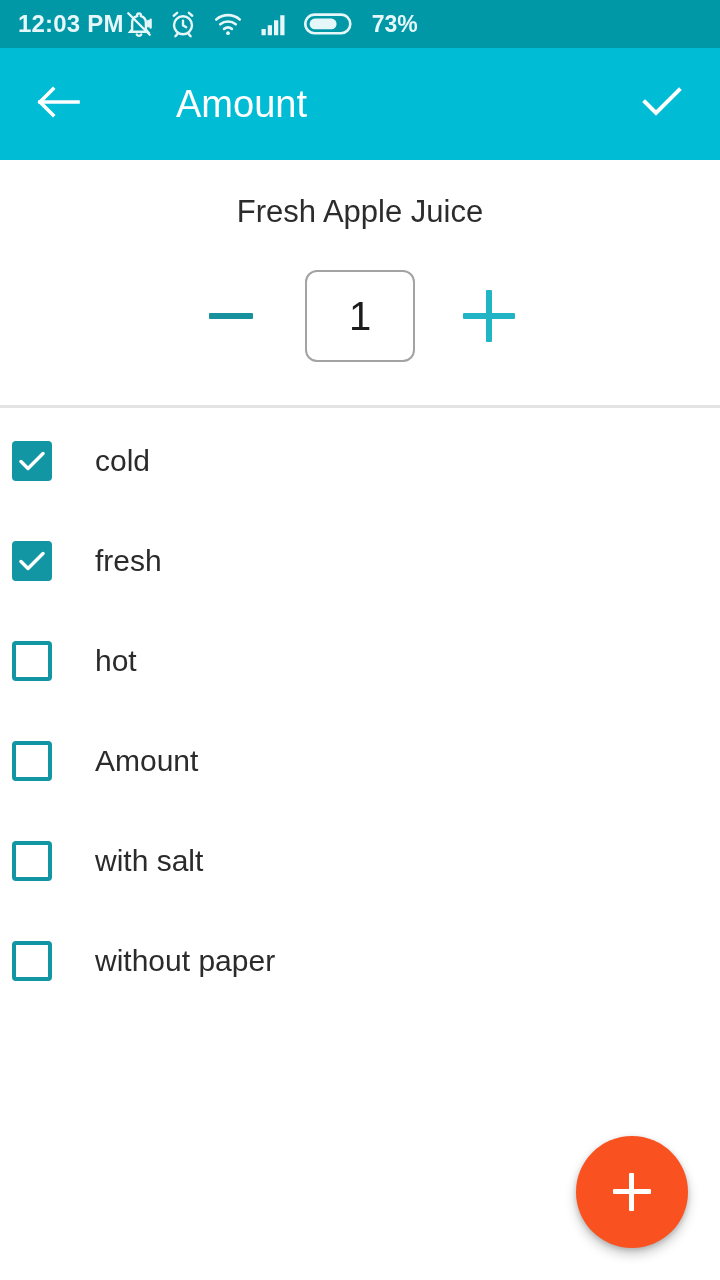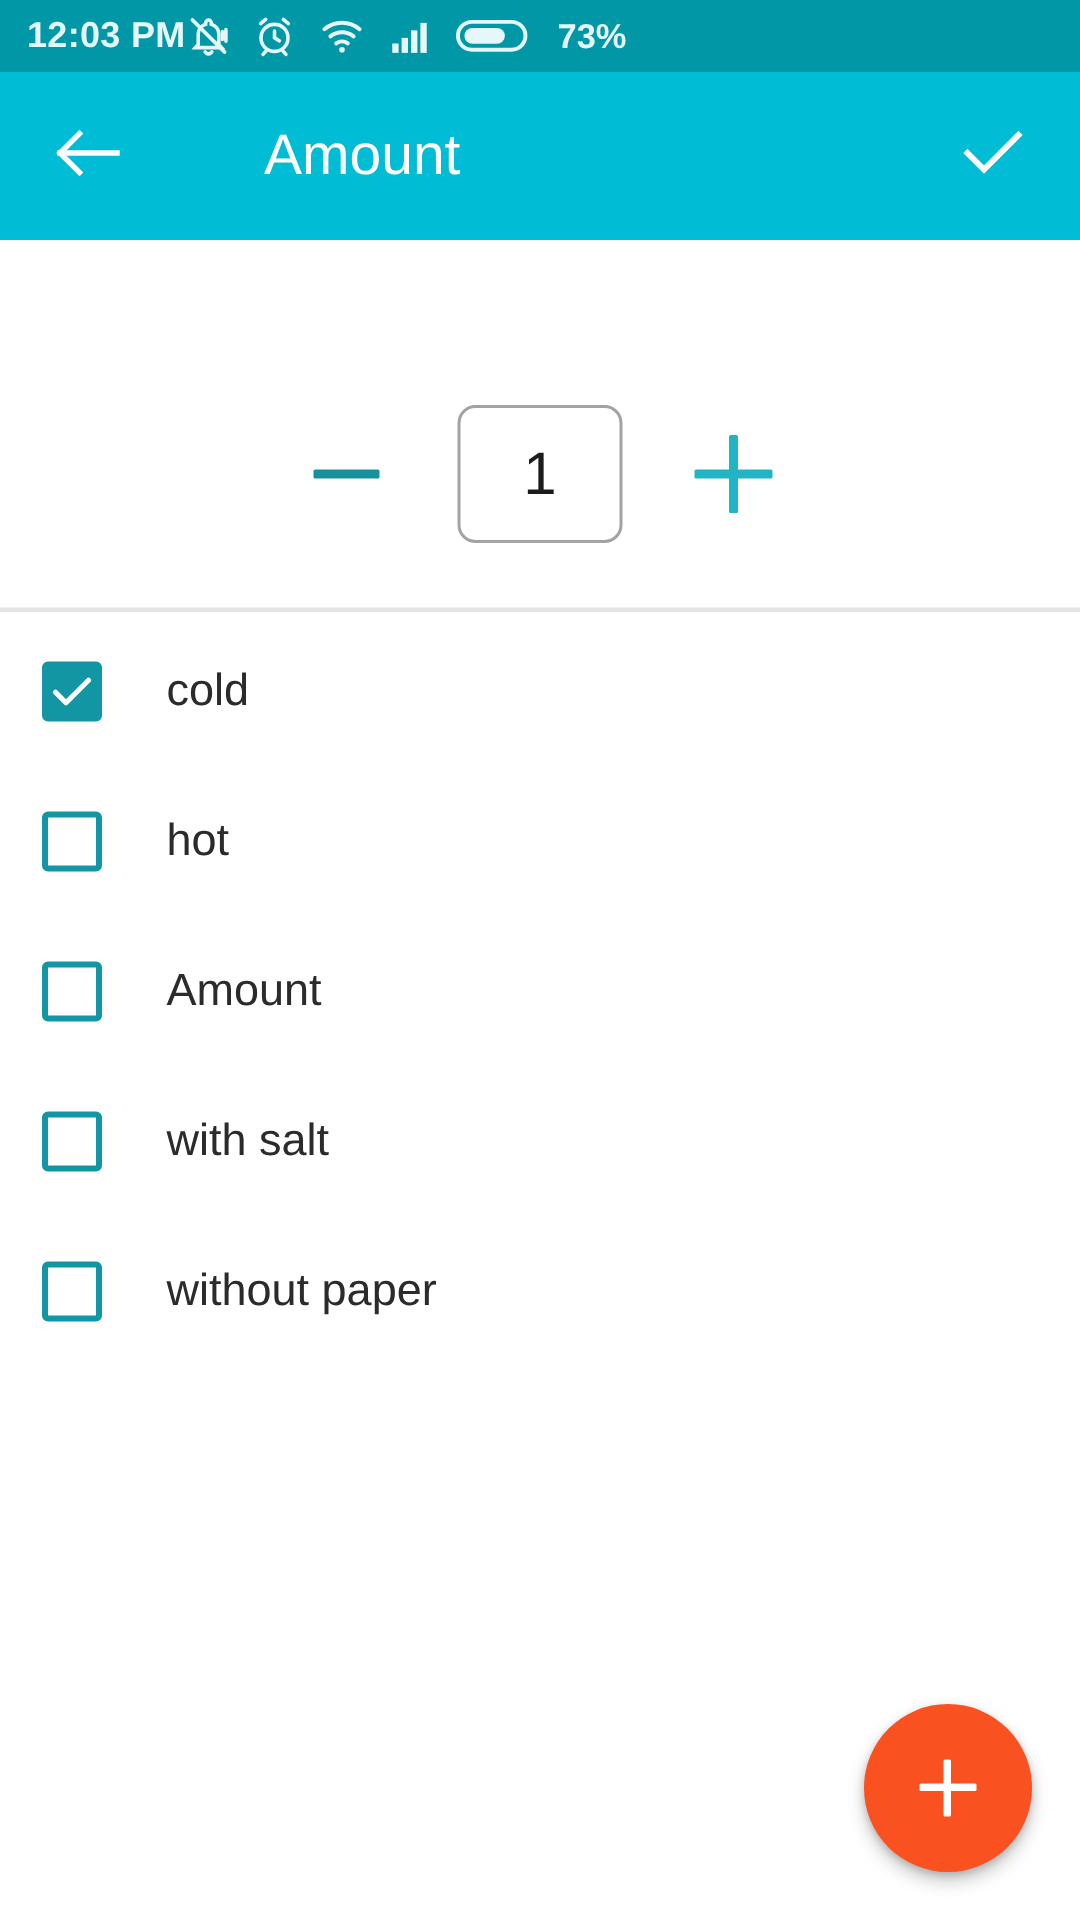--- a/index.html
+++ b/index.html
@@ -317,6 +317,7 @@
   </div>
 
   <div class="amount-section">
+    <div class="item-name">Fresh Apple Juice</div>
     <div class="stepper">
       <div class="step-btn">
         <span class="minus-bar"></span>

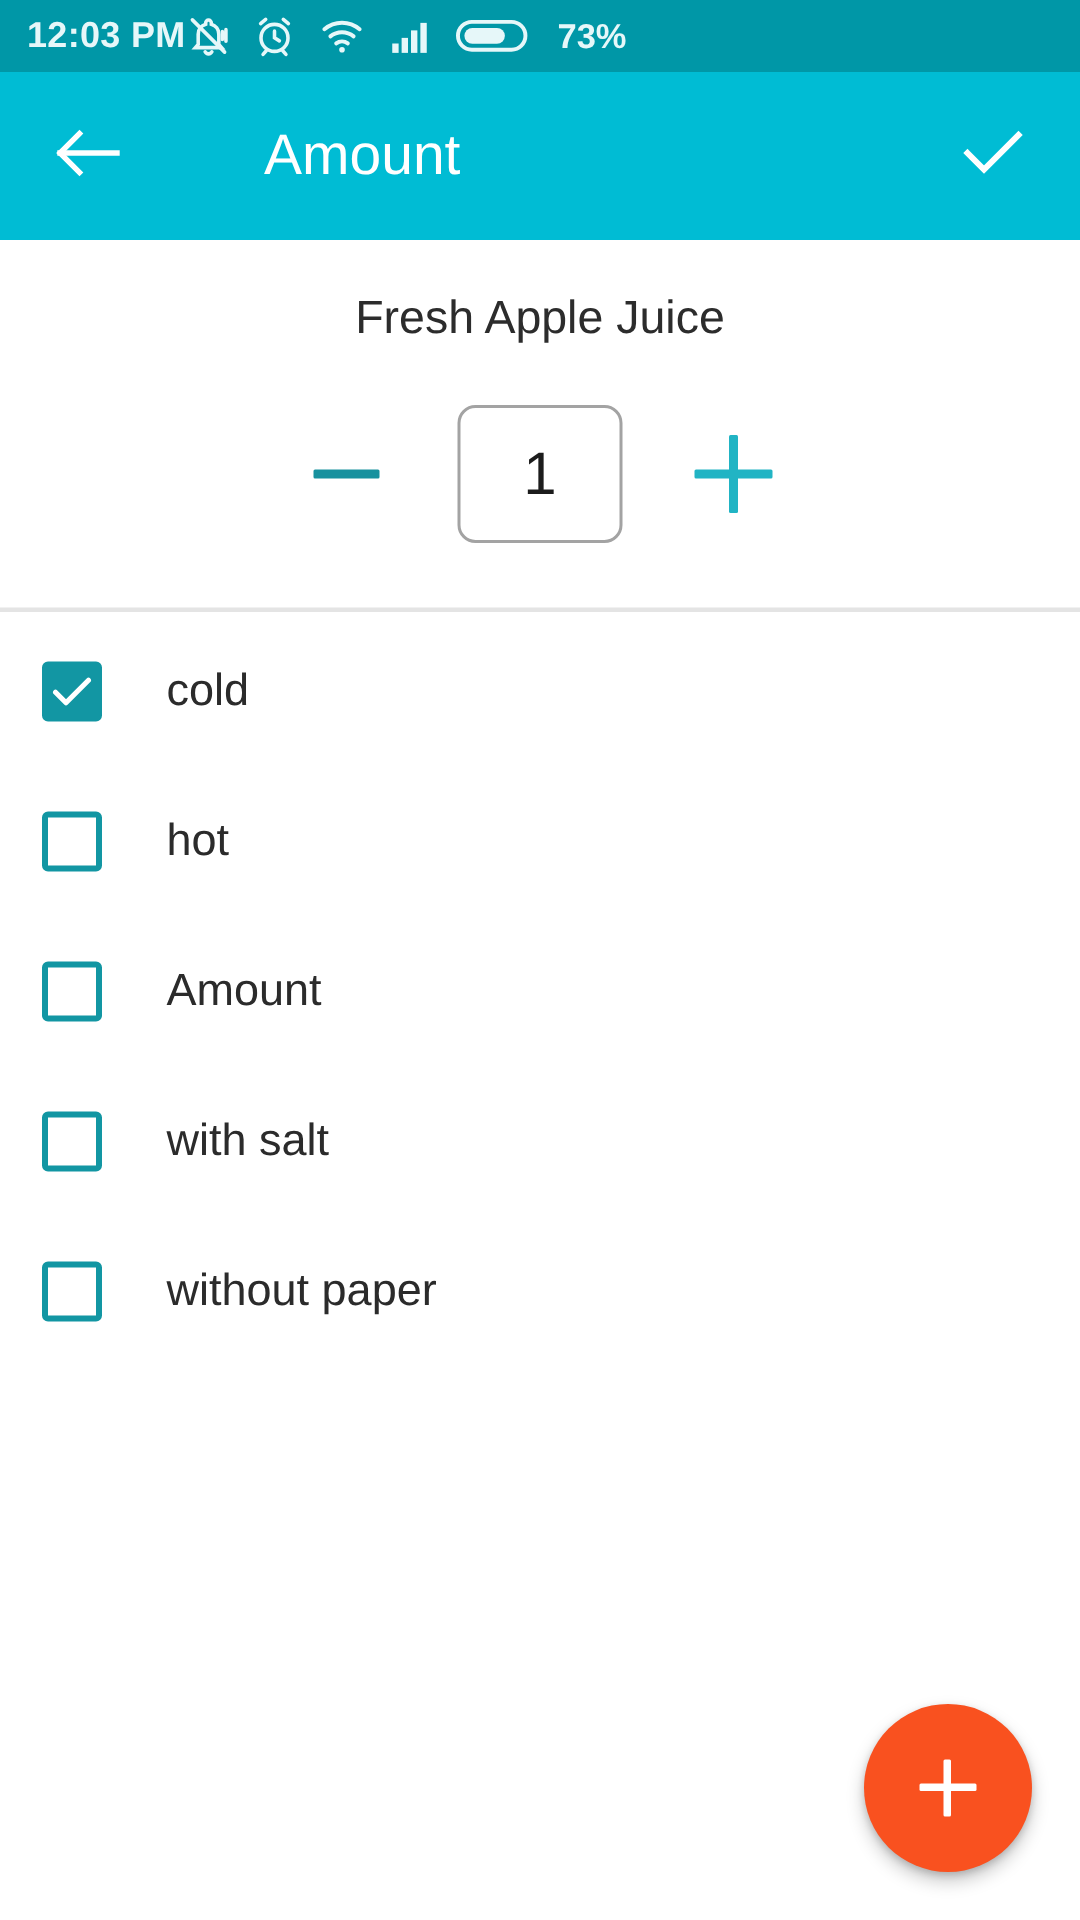--- a/index.html
+++ b/index.html
@@ -178,7 +178,7 @@
     height: 100px;
     display: flex;
     align-items: center;
-    padding-left: 28px;
+    padding-left: 12px;
     box-sizing: border-box;
   }
   .checkbox {

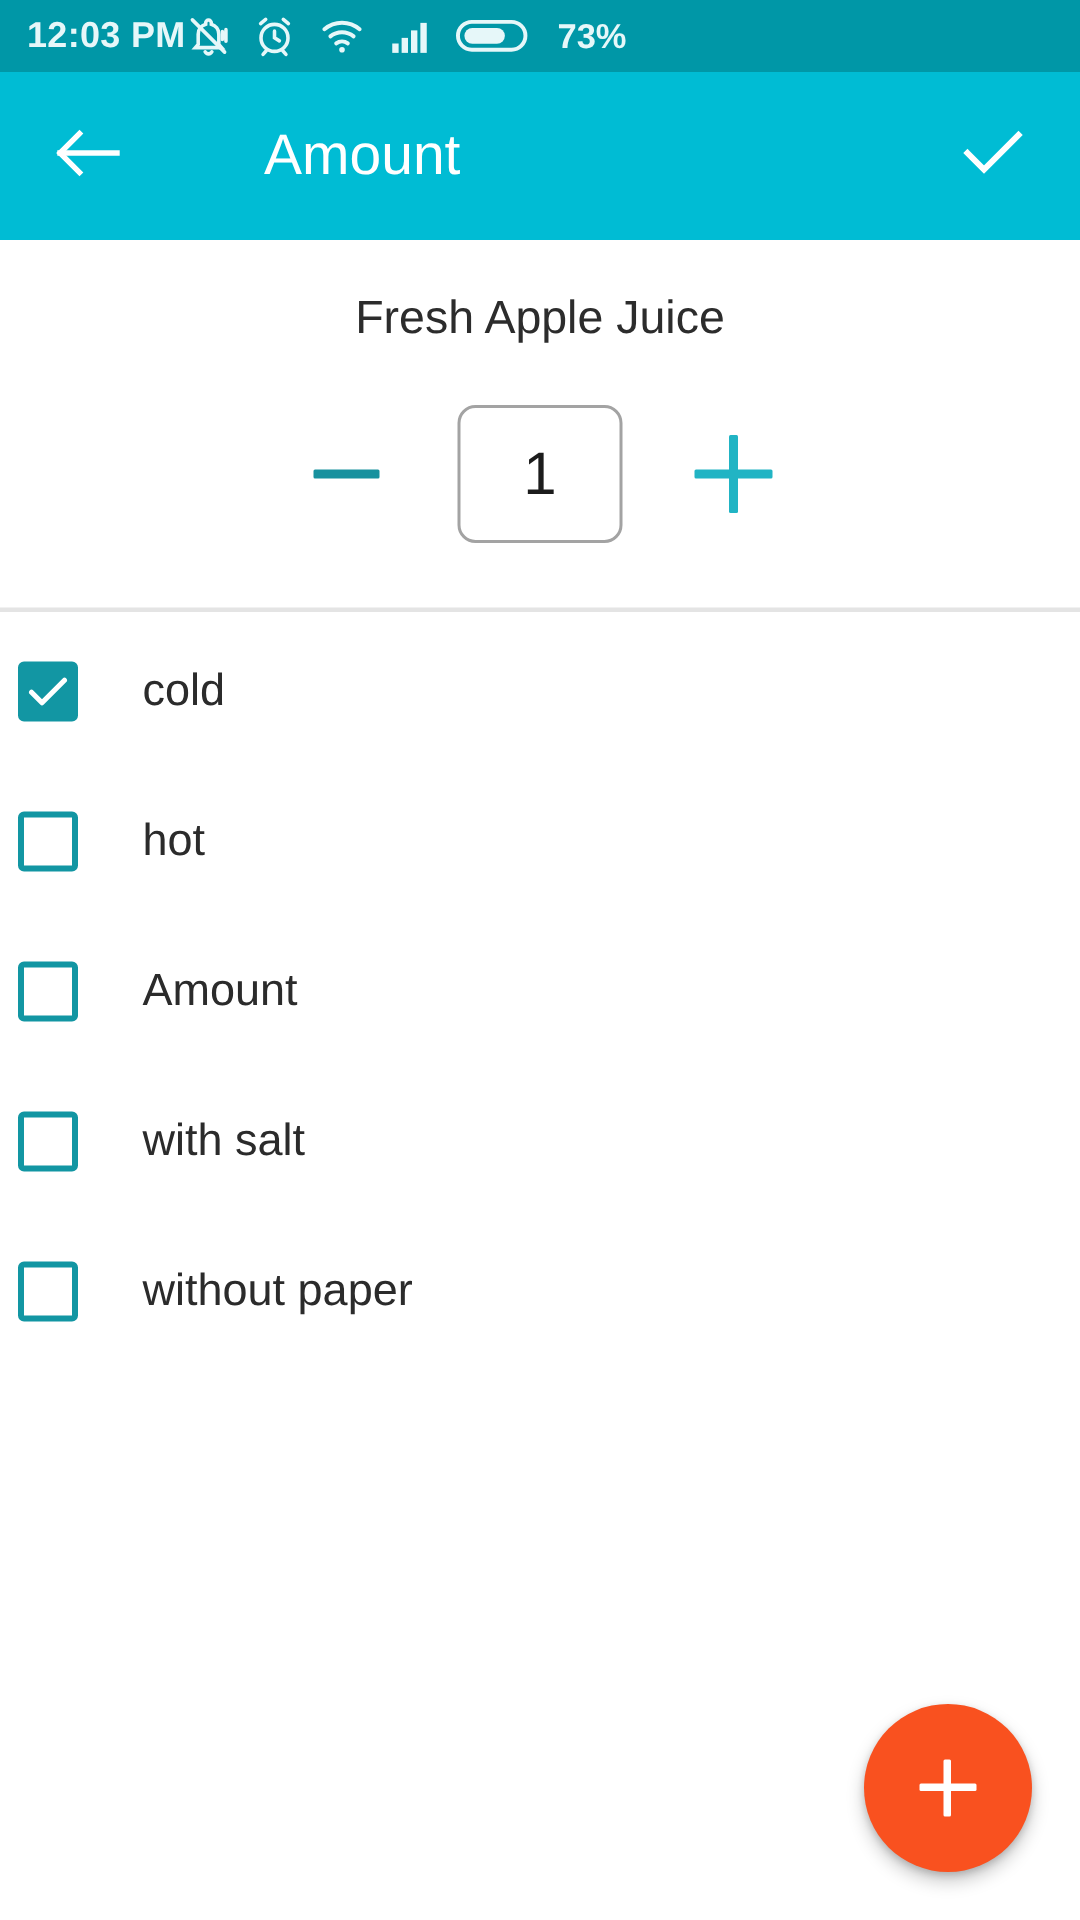--- a/index.html
+++ b/index.html
@@ -342,6 +342,14 @@
       <span class="option-label">cold</span>
     </div>
 
+    <div class="option-row">
+      <span class="checkbox checked">
+        <svg class="tick" width="26" height="20" viewBox="0 0 26 20" fill="none" stroke="#ffffff" stroke-width="3.4" stroke-linecap="round" stroke-linejoin="round">
+            <path d="M2 10.5 L9 17.5 L24 2.5"></path>
+          </svg>
+      </span>
+      <span class="option-label">fresh</span>
+    </div>
 
     <div class="option-row">
       <span class="checkbox">

